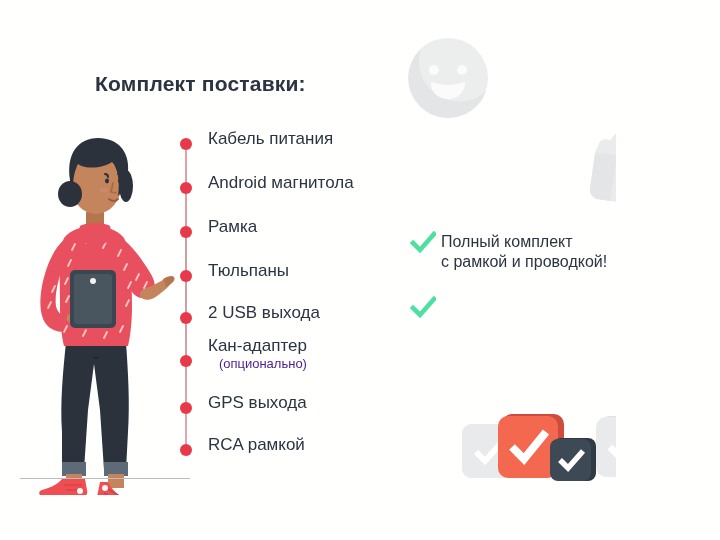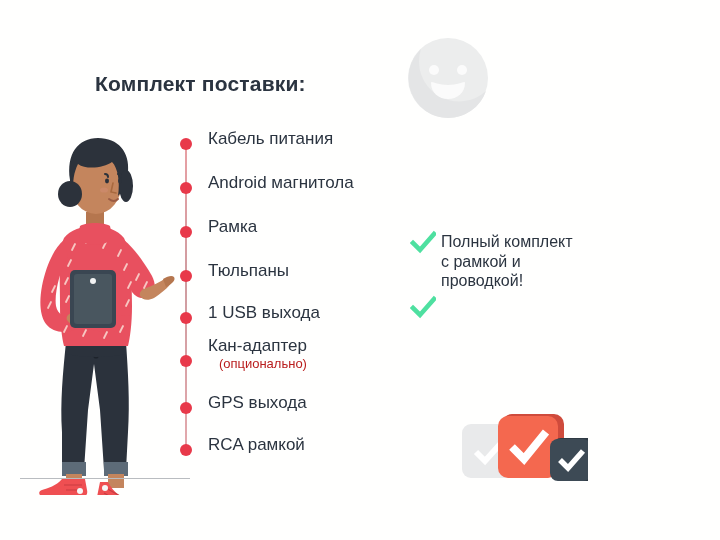--- a/index.html
+++ b/index.html
@@ -19,6 +19,7 @@
     height: 540px;
     background: #fffffe;
     overflow: hidden;
+    padding-left: 28px;
   }
 
   

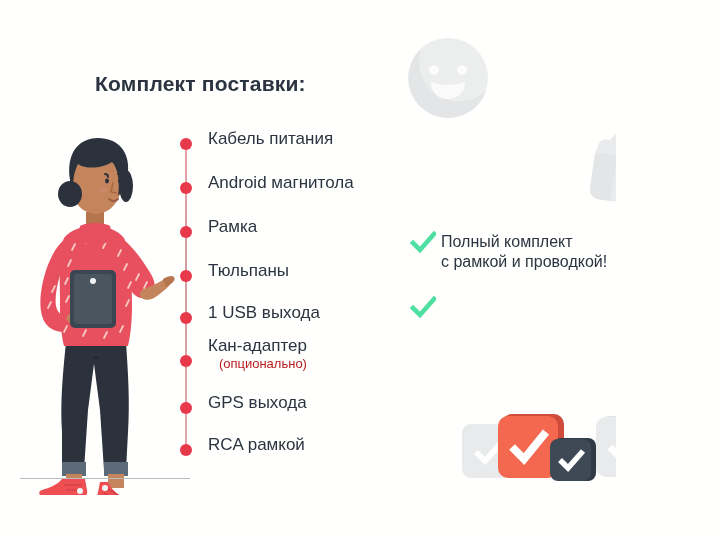--- a/index.html
+++ b/index.html
@@ -316,7 +316,7 @@
 
     <div class="tl-item" style="top:180px">
       <span class="tl-dot"></span>
-      <span class="tl-label">1 USB выхода</span>
+      <span class="tl-label">2 USB выхода</span>
     </div>
 
     <div class="tl-item" style="top:223px">

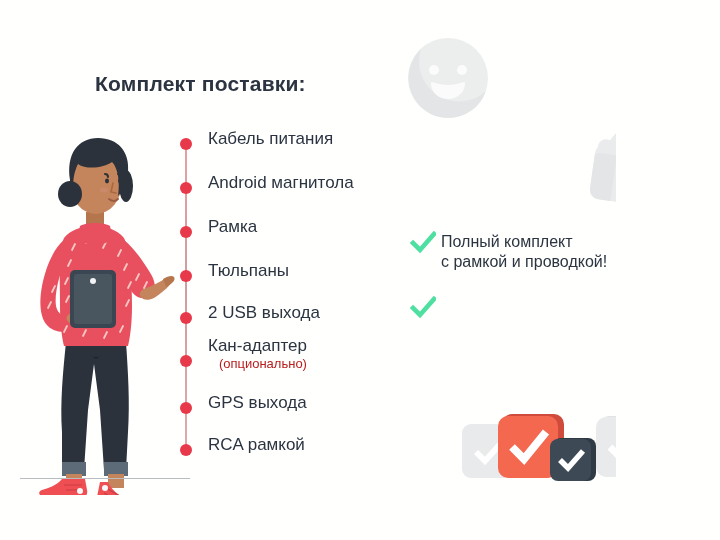--- a/index.html
+++ b/index.html
@@ -95,7 +95,7 @@
   .tl-sub {
     display: block;
     font-size: 13px;
-    color: #b91c1c;
+    color: #4c1d95;
     margin-left: 10px;
     margin-top: 2px;
     white-space: nowrap;

